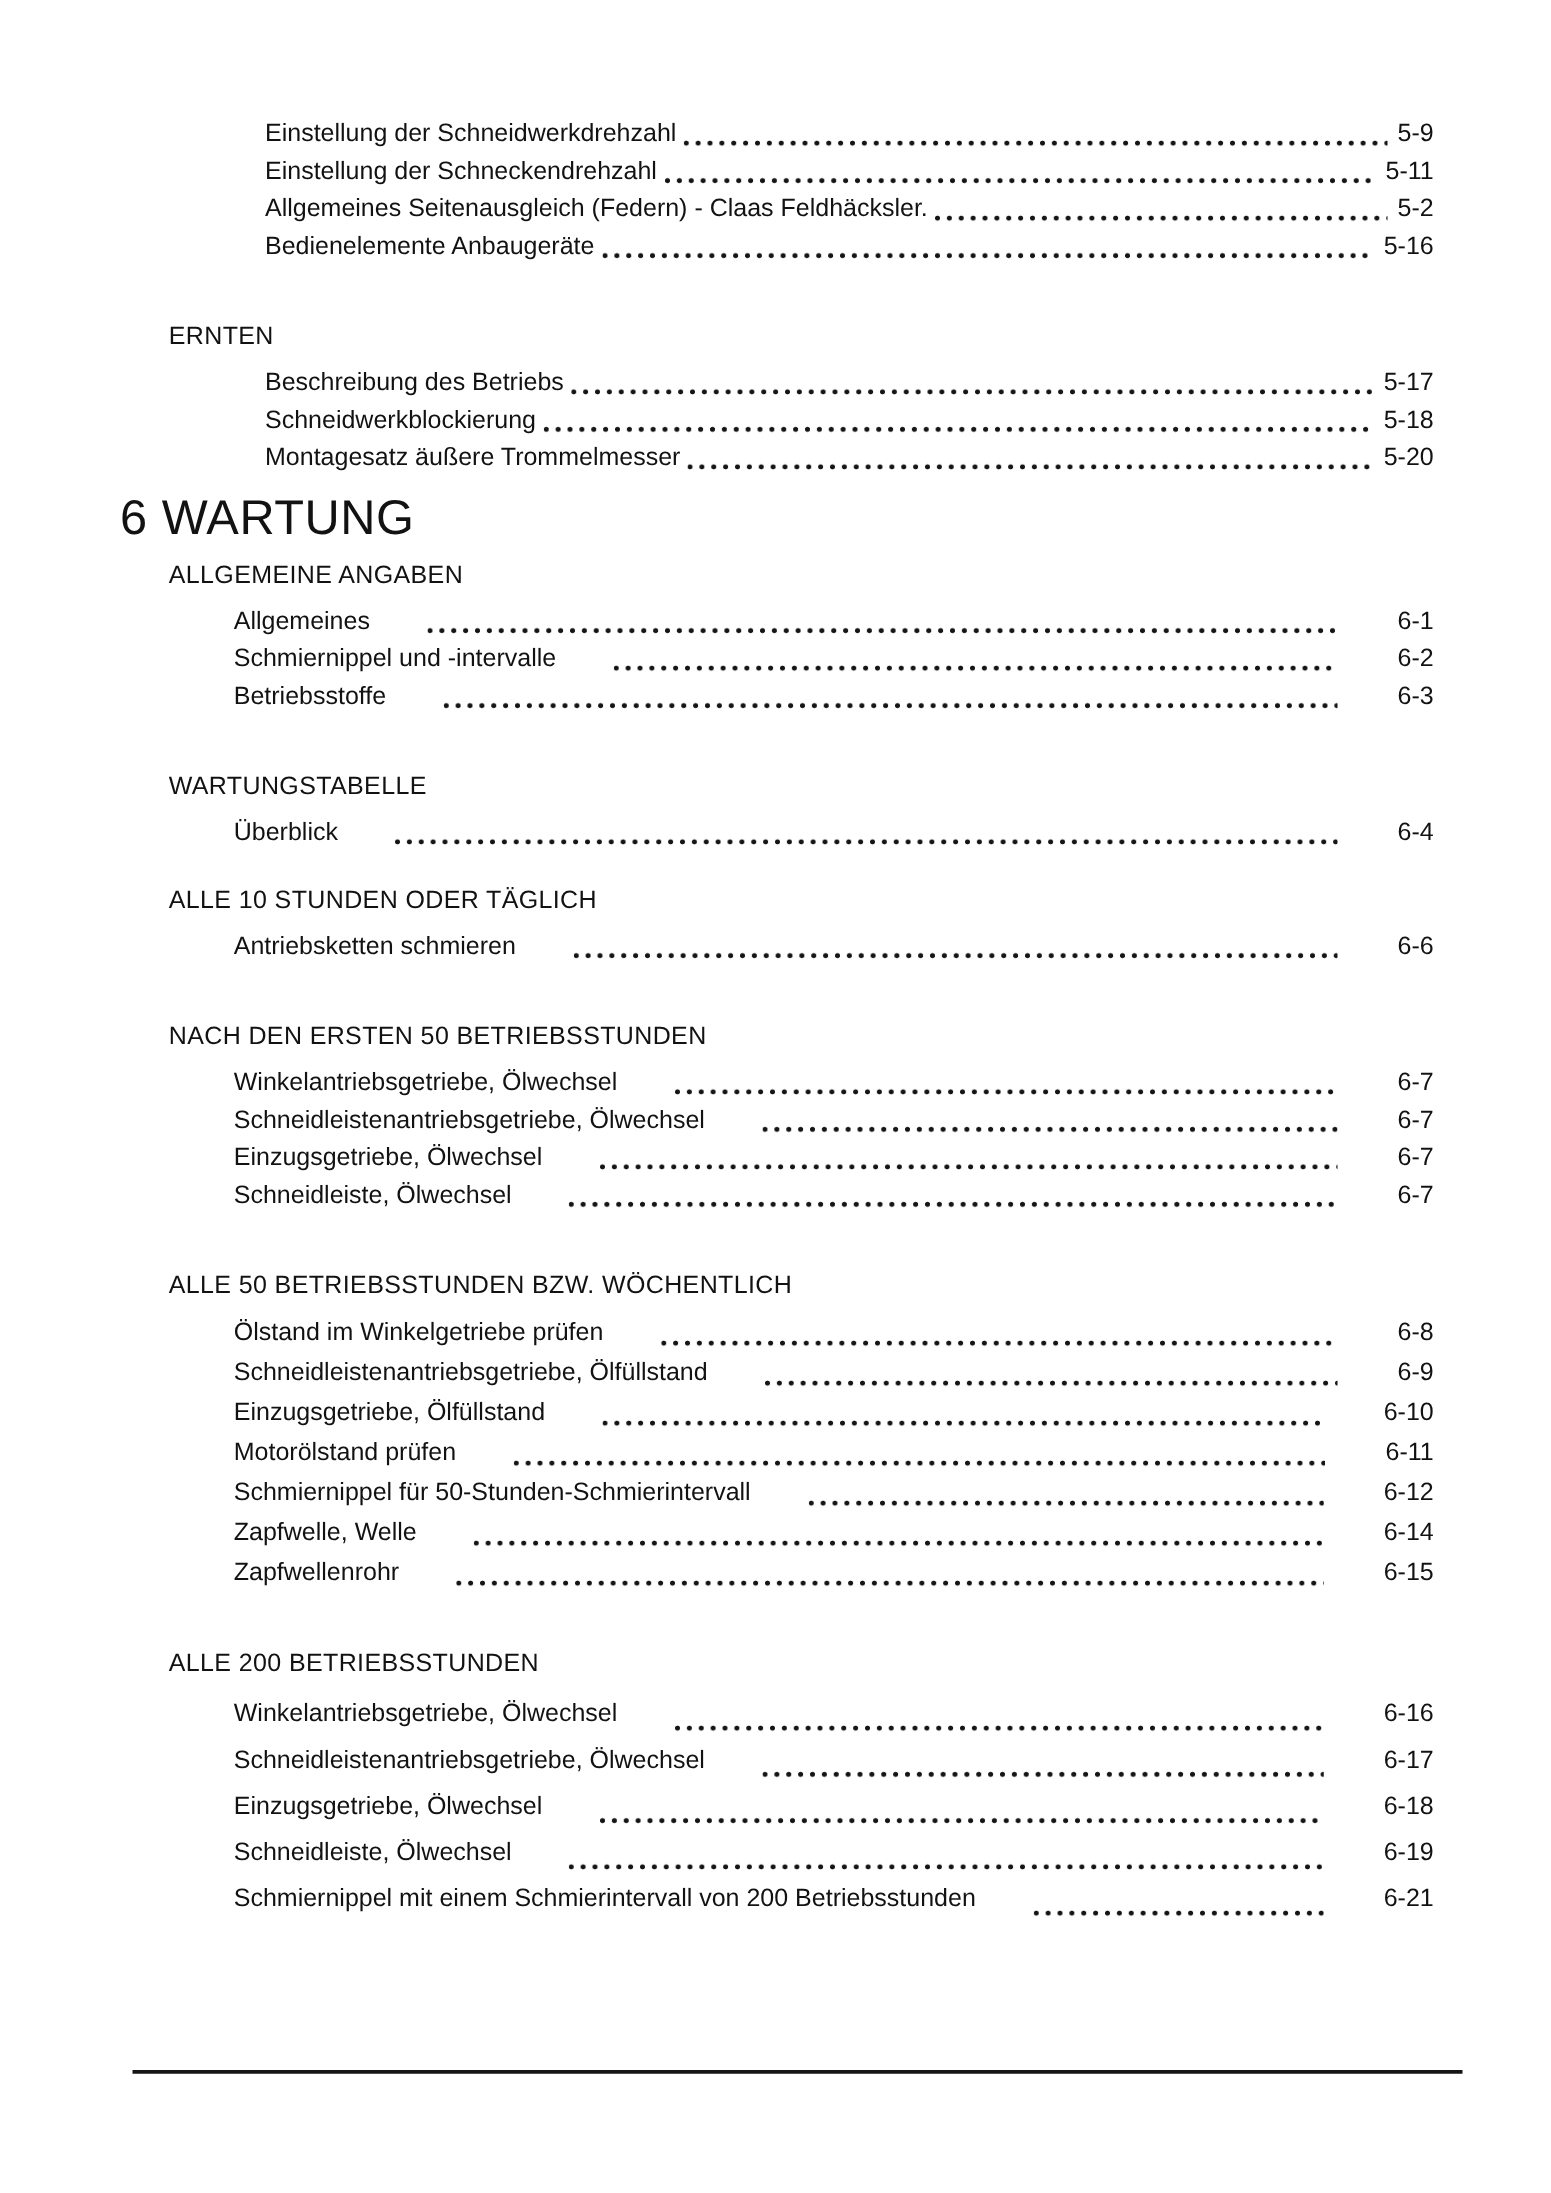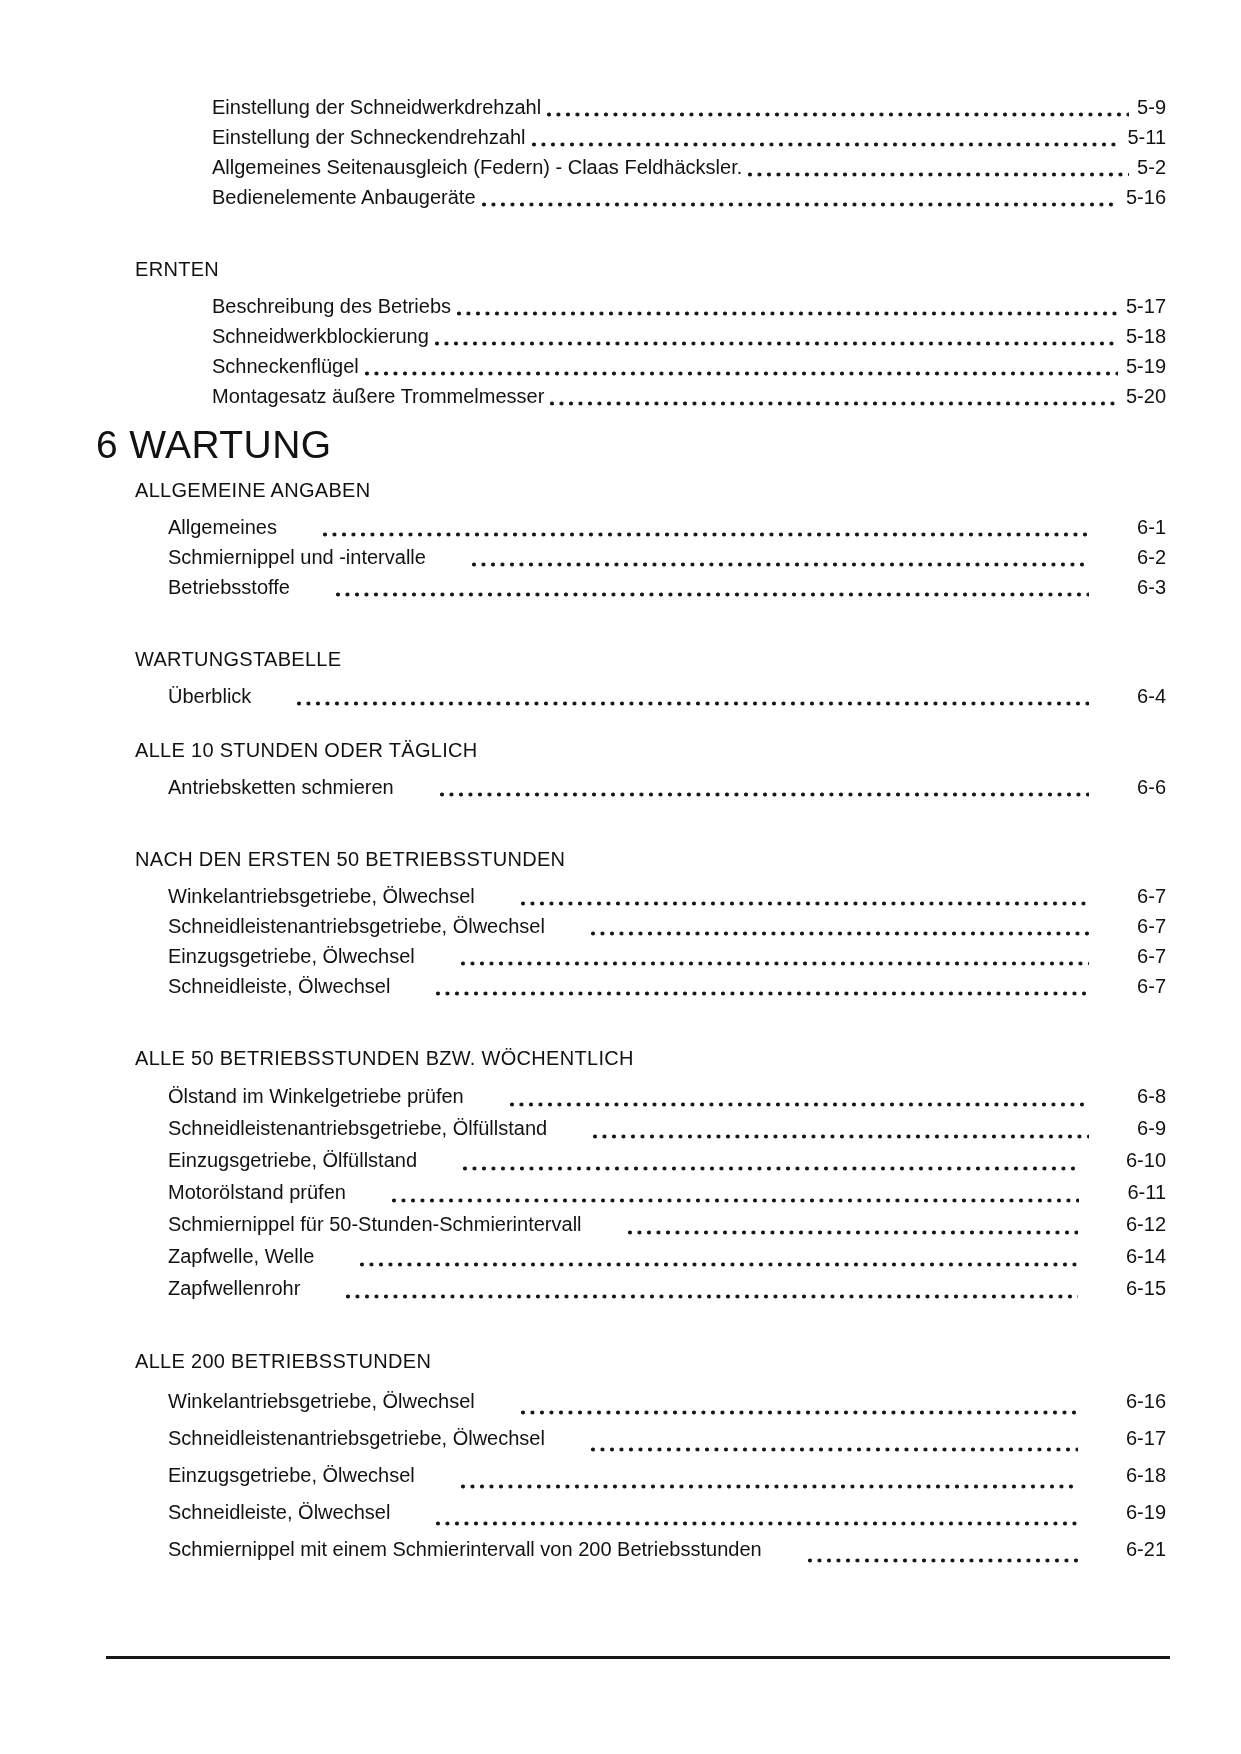--- a/index.html
+++ b/index.html
@@ -12,7 +12,7 @@
     background: #ffffff;
     color: #121212;
     font-family: "Liberation Sans", "DejaVu Sans", sans-serif;
-    padding: 92px 75px 0 96px;
+    padding: 92px 94px 0 96px;
     overflow: hidden;
   }
 

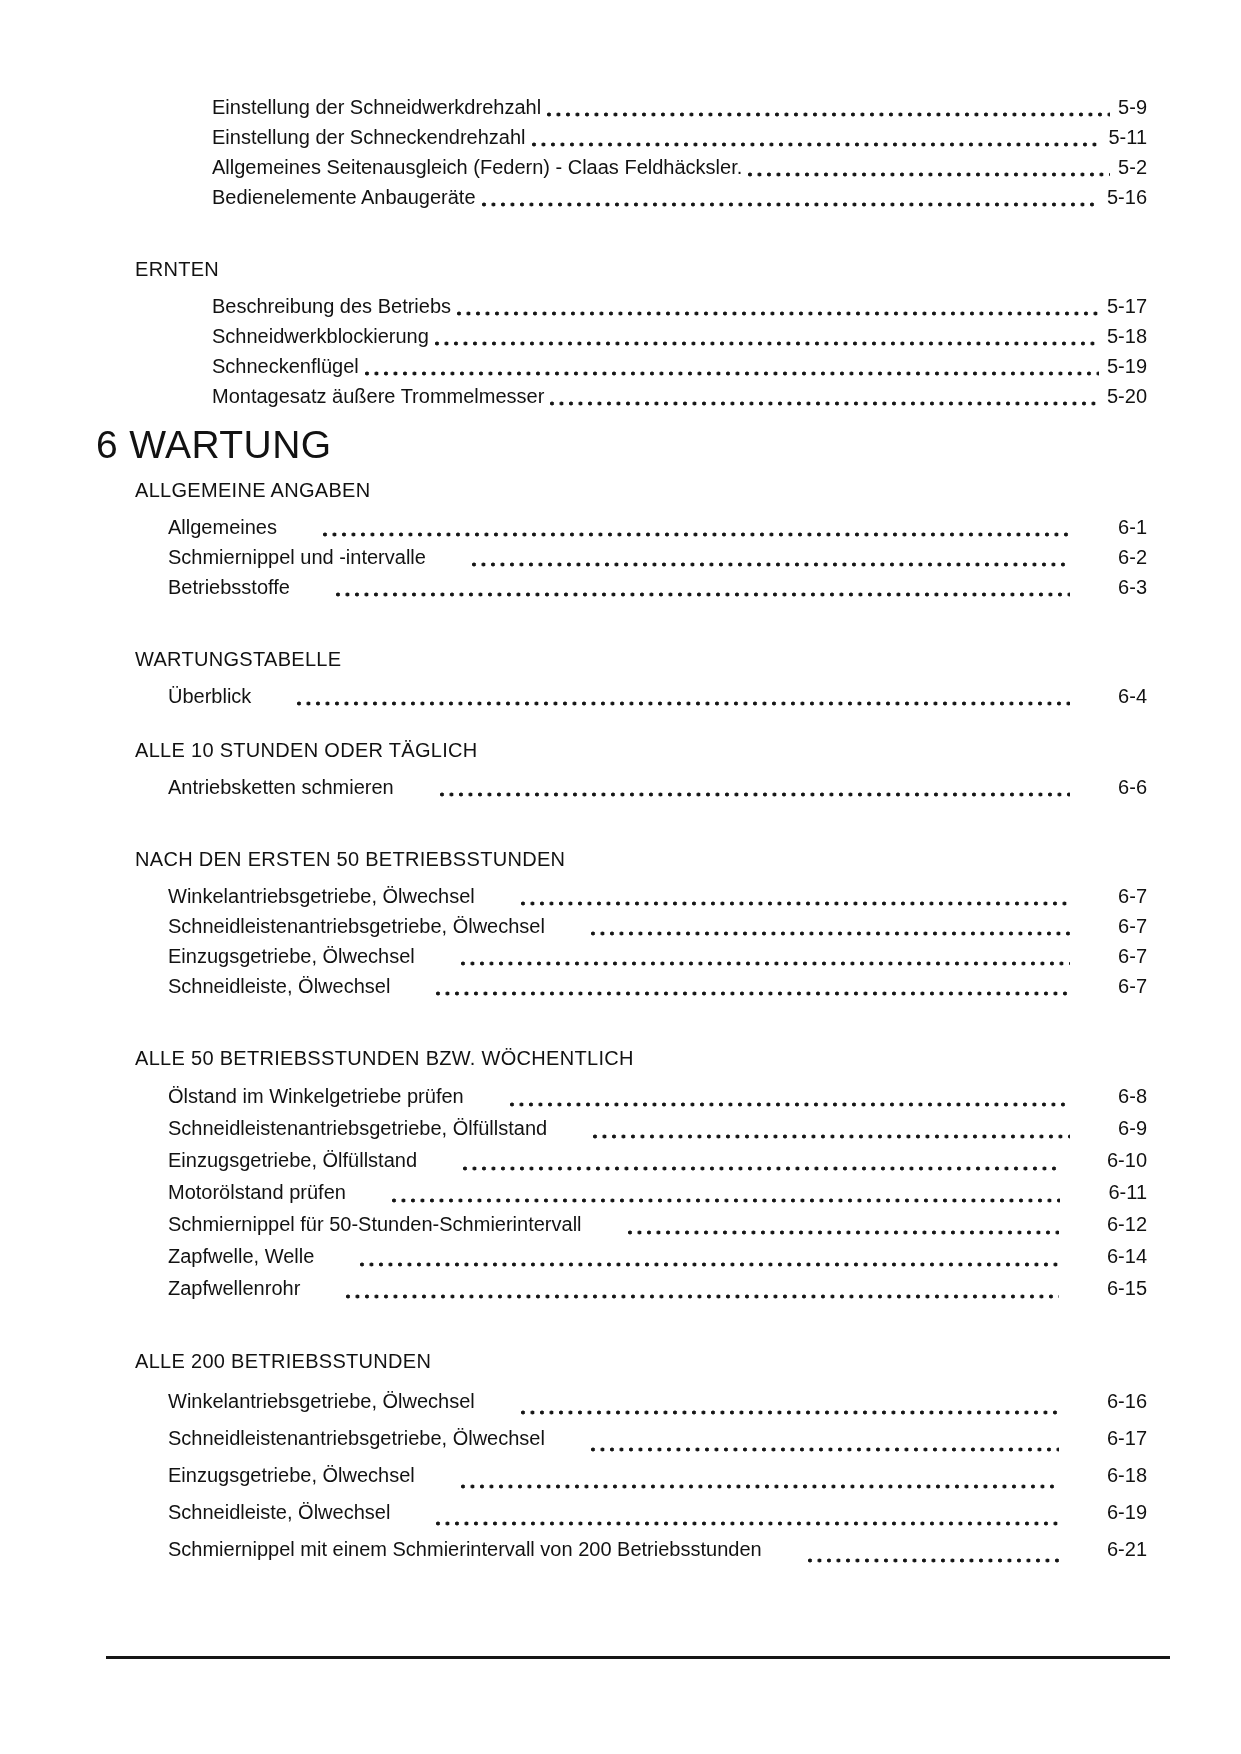--- a/index.html
+++ b/index.html
@@ -117,11 +117,6 @@
     <span class="toc-page">5-18</span>
   </div>
         <div class="toc-row">
-    <span class="toc-label">Schneckenflügel</span>
-    <span class="toc-leader"></span>
-    <span class="toc-page">5-19</span>
-  </div>
-        <div class="toc-row">
     <span class="toc-label">Montagesatz äußere Trommelmesser</span>
     <span class="toc-leader"></span>
     <span class="toc-page">5-20</span>

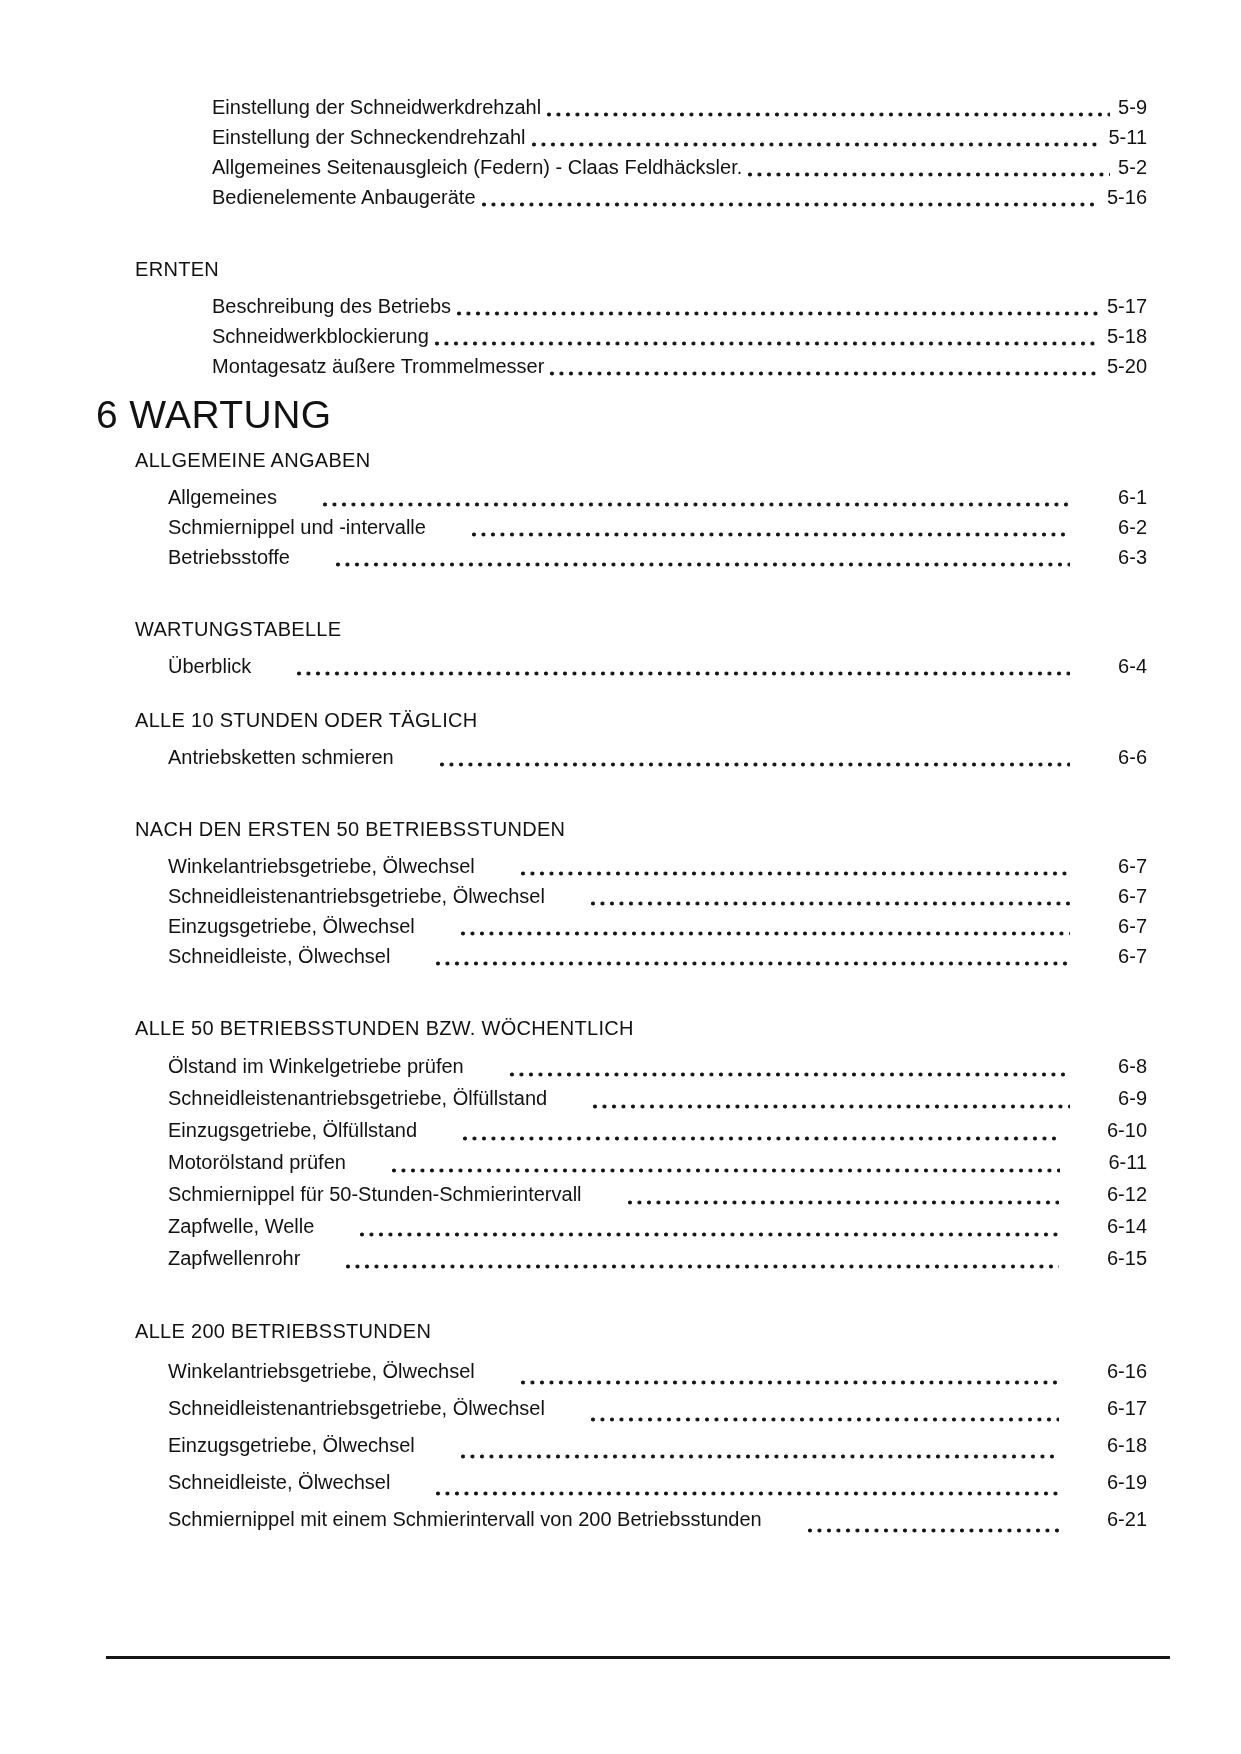--- a/index.html
+++ b/index.html
@@ -51,7 +51,7 @@
   .toc-block:nth-child(9) .toc-row { line-height: 37px; }
 
   .indent-deep  .toc-row { margin-left: 116px; }
-  .indent-normal .toc-row { margin-left: 72px; gap: 40px; }
+  .indent-normal .toc-row { margin-left: 91px; gap: 40px; }
 
   .toc-label { white-space: nowrap; }
 

